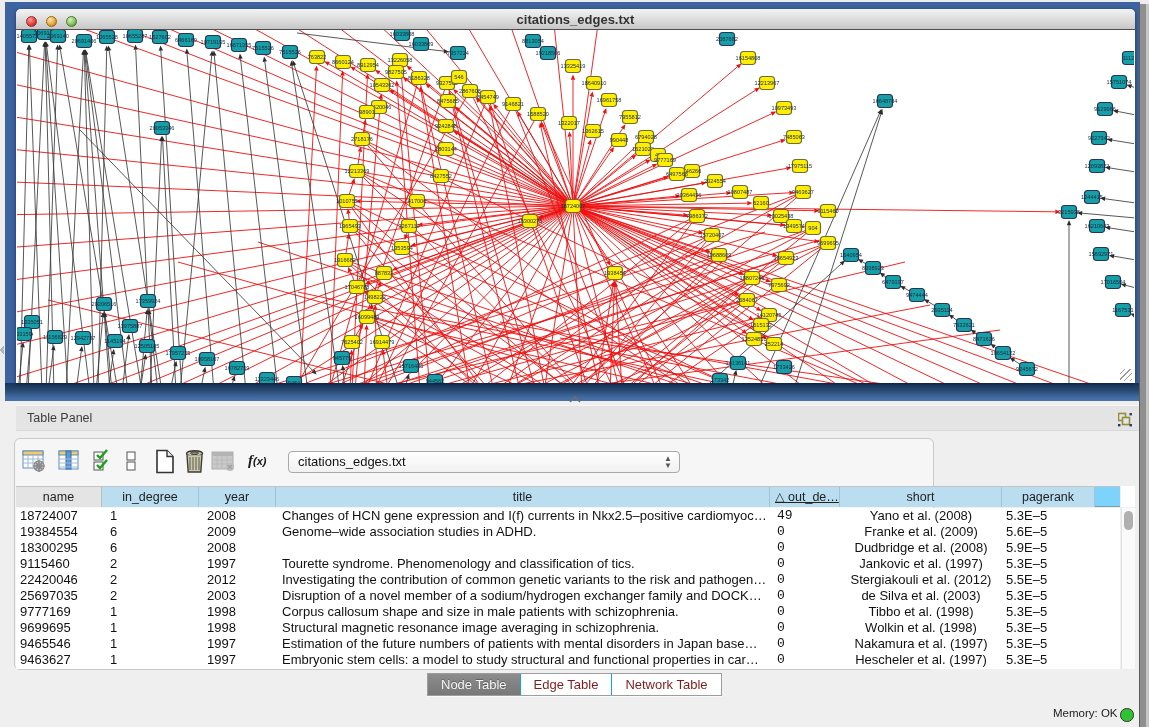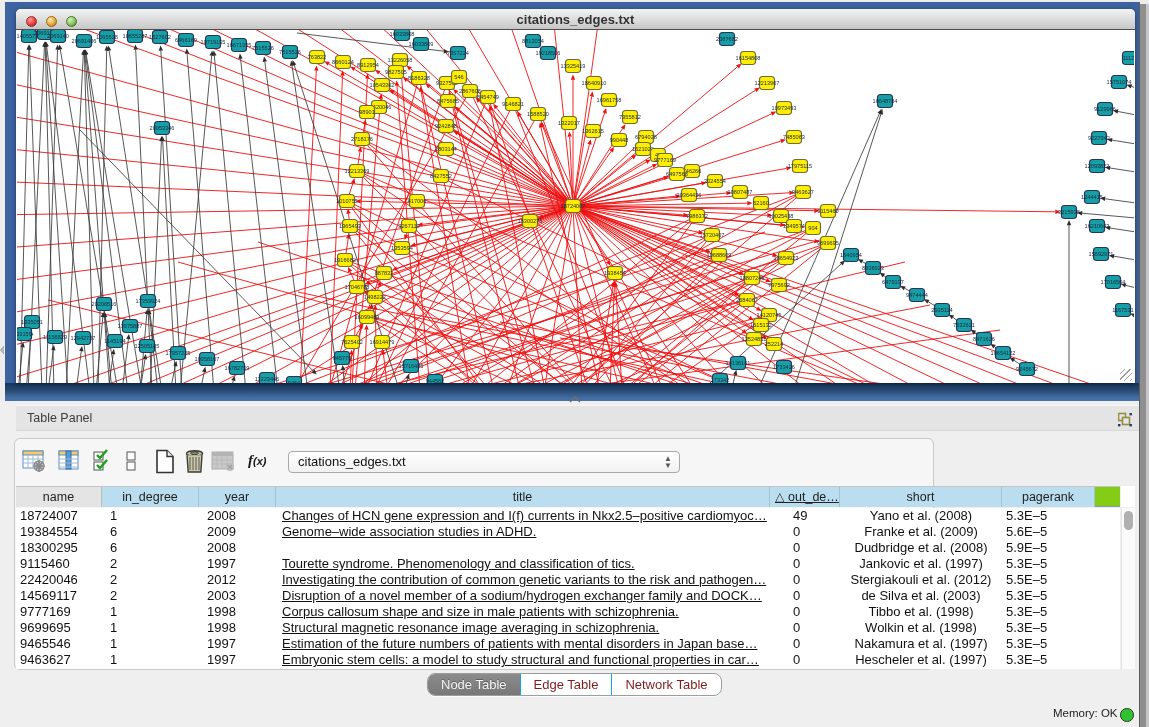--- a/index.html
+++ b/index.html
@@ -41,7 +41,7 @@
 #dropdown .ar { position:absolute; right:7px; top:3px; font-size:8px; color:#555; line-height:7px; text-align:center; }
 
 
-#thead { position:absolute; left:1px; top:47px; width:1104px; height:21px; background:#84cc16; border-top:1px solid #c4c4c4; border-bottom:1px solid #7d9baa; }
+#thead { position:absolute; left:1px; top:47px; width:1104px; height:21px; background:#7dd3fc; border-top:1px solid #c4c4c4; border-bottom:1px solid #7d9baa; }
 .hc { position:absolute; top:0; height:20px; font-size:12.5px; color:#222; text-align:center; line-height:20px; border-right:1px solid #9fc4d6; white-space:nowrap; }
 #thead .h0 { left:0; width:86px; background:#e4e4e4; border-right:1px solid #bdbdbd; }
 #thead .h1 { left:86px; width:97px; background:#badef0; }

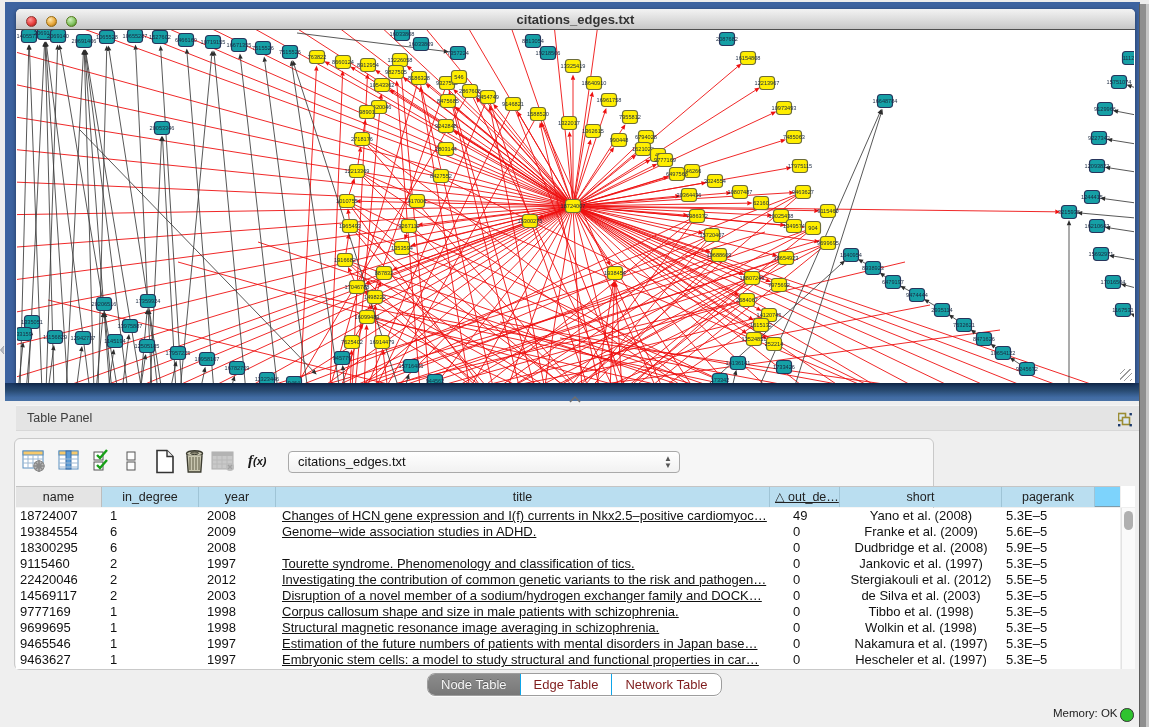--- a/index.html
+++ b/index.html
@@ -56,7 +56,7 @@
 .c0 { left:4px; width:82px; }
 .c1 { left:94px; width:88px; }
 .c2 { left:191px; width:68px; }
-.c3 { left:266px; width:486px;text-decoration:underline; }
+.c3 { left:266px; width:486px; }
 .c4 { left:777px; width:62px; }
 .c5 { left:824px; width:162px; text-align:center; }
 .c6 { left:990px; width:90px; }

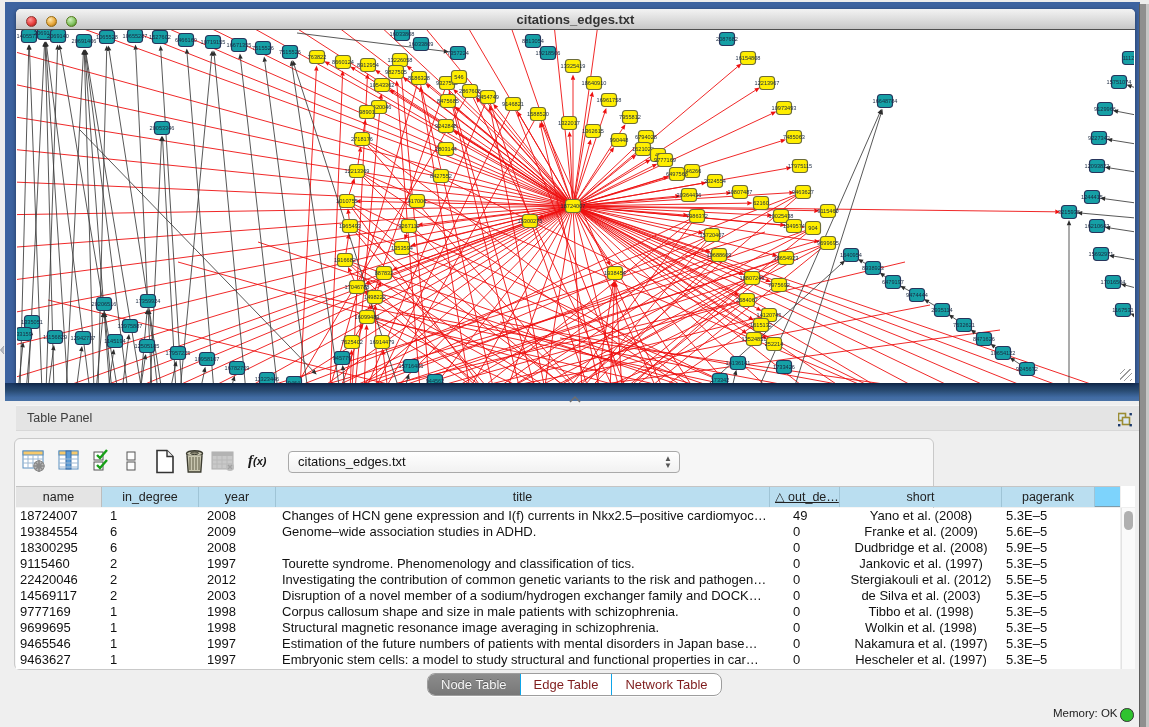--- a/index.html
+++ b/index.html
@@ -57,7 +57,7 @@
 .c1 { left:94px; width:88px; }
 .c2 { left:191px; width:68px; }
 .c3 { left:266px; width:486px; }
-.c4 { left:777px; width:62px; }
+.c4 { left:761px; width:62px;font-family:Liberation Mono, monospace; }
 .c5 { left:824px; width:162px; text-align:center; }
 .c6 { left:990px; width:90px; }
 

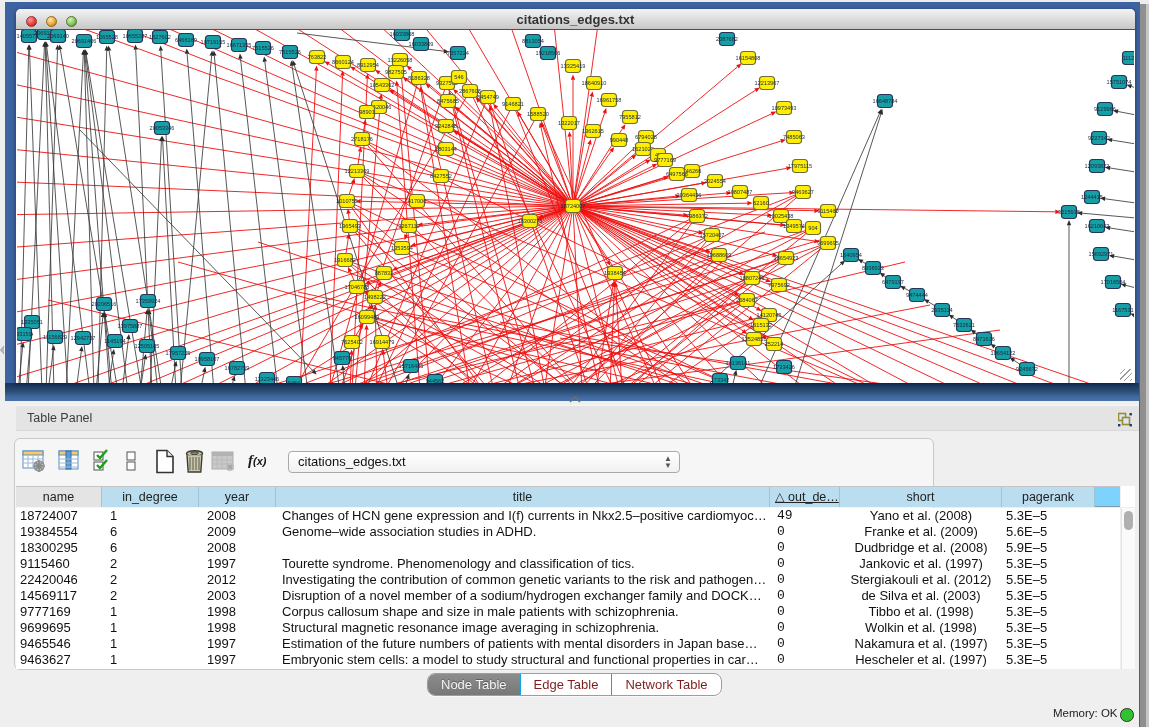--- a/index.html
+++ b/index.html
@@ -928,7 +928,7 @@
           <div class="c6">5.5E–5</div>
         </div>
 <div class="tr">
-          <div class="c0">14569117</div>
+          <div class="c0">25697035</div>
           <div class="c1">2</div>
           <div class="c2">2003</div>
           <div class="c3">Disruption of a novel member of a sodium/hydrogen exchanger family and DOCK…</div>

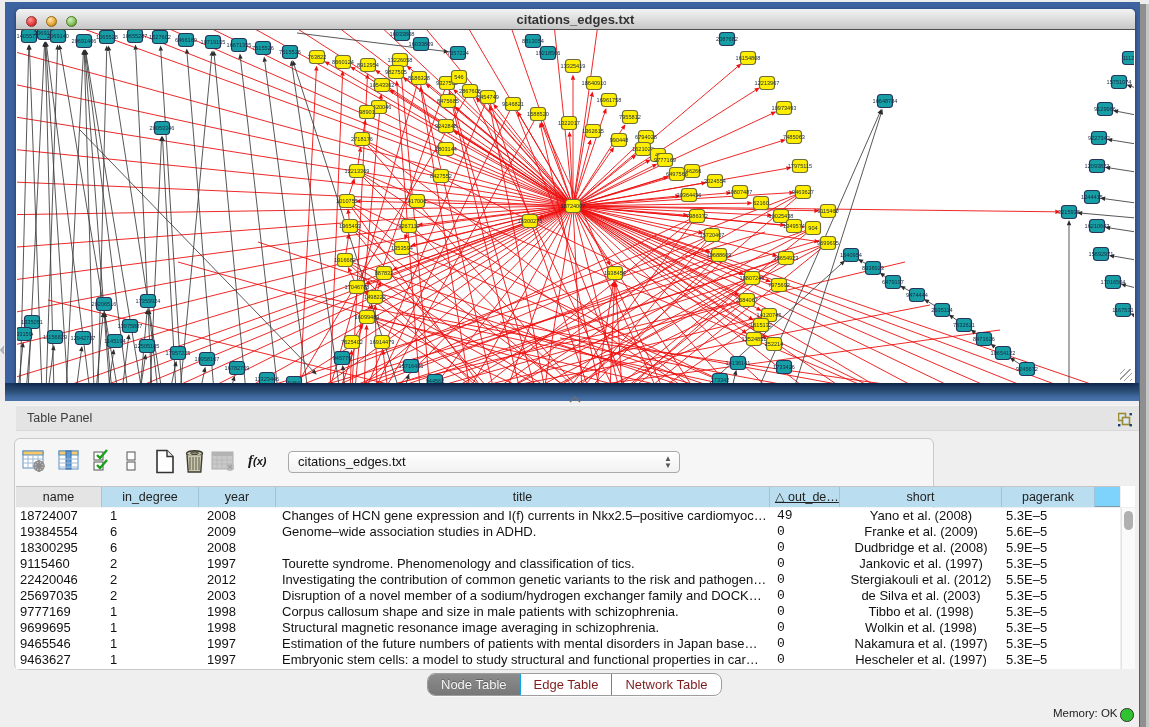--- a/index.html
+++ b/index.html
@@ -66,7 +66,7 @@
 #tbwhite { position:absolute; left:1106px; top:47px; width:14px; height:21px; background:#fff; }
 
 
-#tabs { position:absolute; left:427px; top:673px; height:23px; display:flex; border:1px solid #9d9d9d; border-radius:8px; overflow:hidden; background:#fff; font-size:13px; box-shadow:0 1px 0 rgba(255,255,255,.7); }
+#tabs { position:absolute; left:427px; top:673px; height:23px; display:flex; border:1px solid #9d9d9d; border-radius:0; overflow:hidden; background:#fff; font-size:13px; box-shadow:0 1px 0 rgba(255,255,255,.7); }
 #tabs div { padding:0 13px; line-height:22px; color:#7f1d1d; border-left:1px solid #0ea5e9; }
 #tabs div:first-child { border-left:none; background:linear-gradient(#8c8c8c,#787878); color:#f5f5f5; text-shadow:0 -1px 0 rgba(0,0,0,.3); }
 

